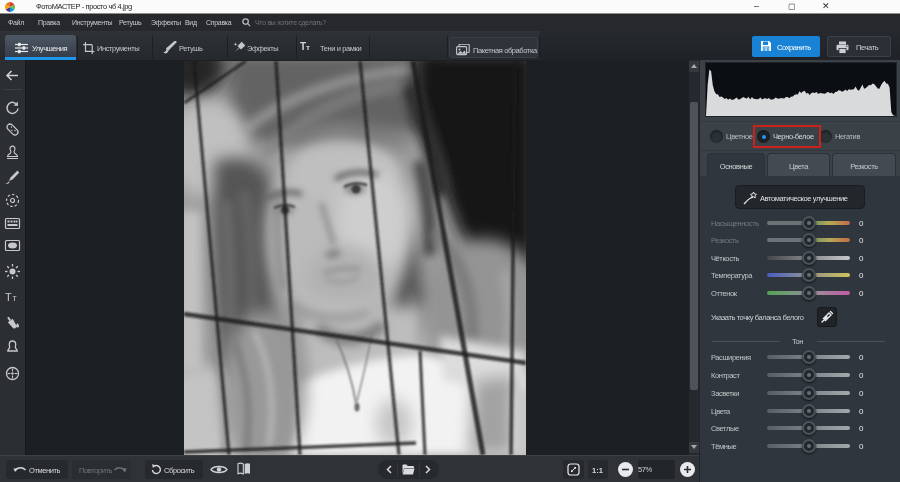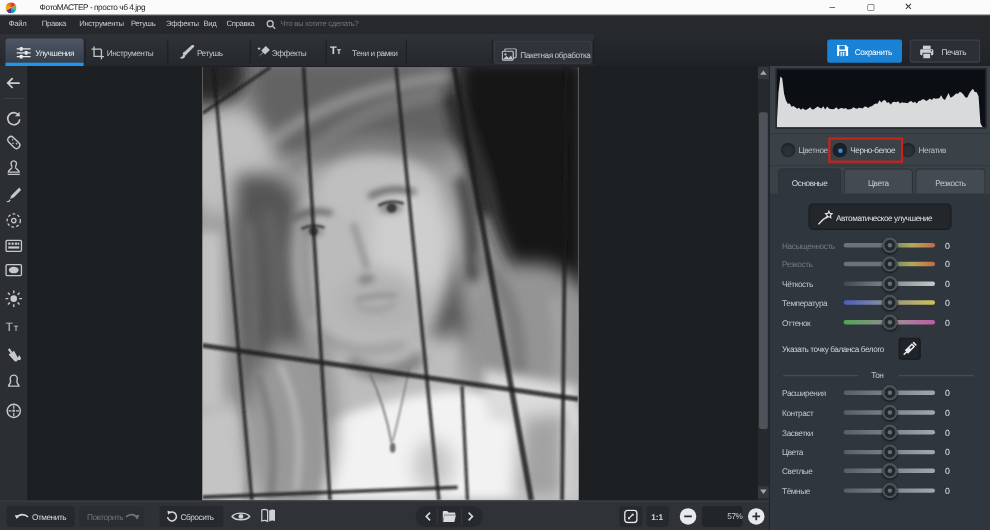--- a/index.html
+++ b/index.html
@@ -78,7 +78,7 @@
 #bottombar { left:0; top:455px; width:699px; height:27px; background:#2f3337; border-top:1px solid #3c4146; }
 .bbtn { position:absolute; top:4px; height:19px; background:#26292d; border-radius:3px; }
 .bbtn span { position:absolute; font-size:7.5px; color:#d6d8da; white-space:nowrap; }
-#zoomlbl { position:absolute; left:638px; top:4px; width:37px; height:19px; background:#222629; border-radius:3px; text-align:right; font-size:7.5px; color:#cfd2d4; line-height:19px; }
+#zoomlbl { position:absolute; left:638px; top:4px; width:37px; height:19px; background:#222629; border-radius:3px; text-align:left; font-size:7.5px; color:#cfd2d4; line-height:19px; }
 .circbtn { position:absolute; top:6px; width:15px; height:15px; background:#e8eaec; border-radius:50%; }
 </style></head>
 <body>

